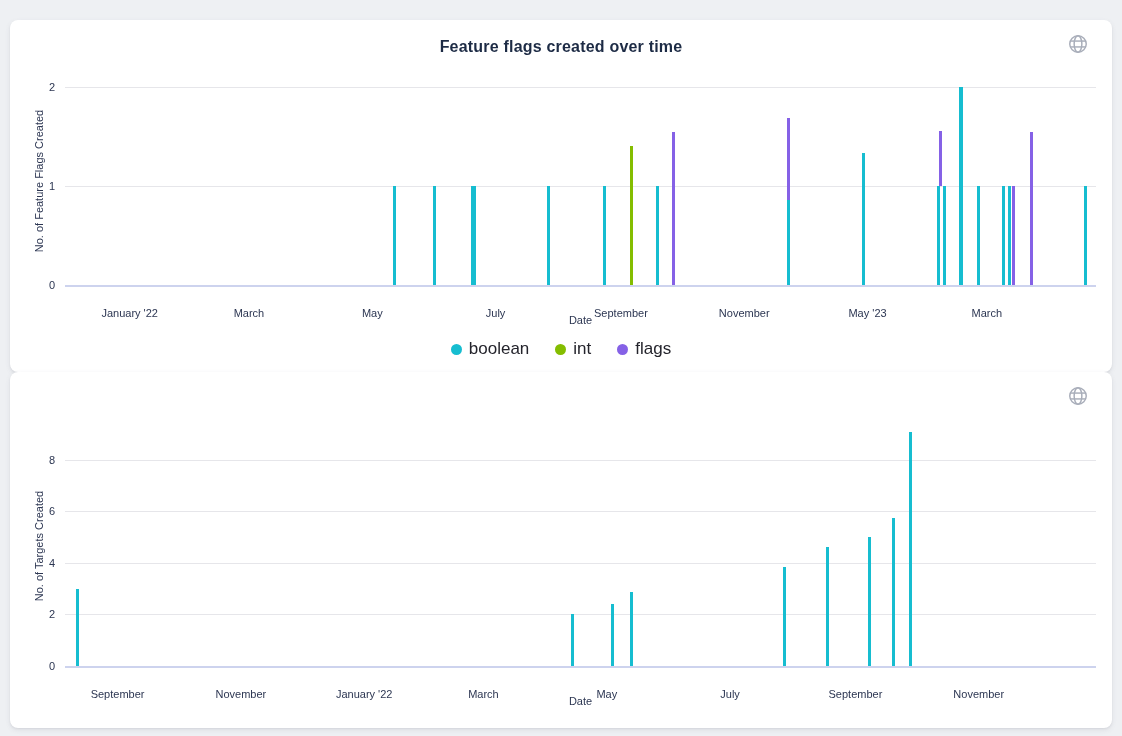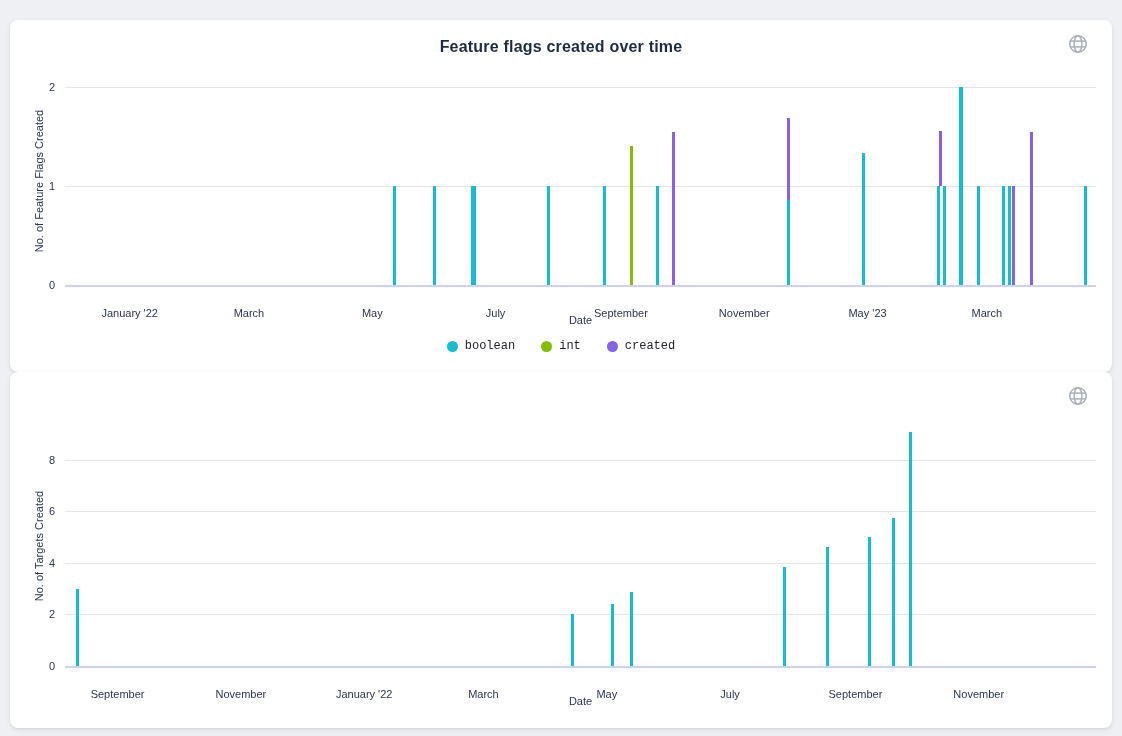--- a/index.html
+++ b/index.html
@@ -77,7 +77,7 @@
   }
   .legend-item { display: flex; align-items: center; gap: 7px; cursor: pointer; }
   .legend-dot { width: 11px; height: 11px; border-radius: 50%; }
-  .legend-label { font-size: 12px; color: #24242c; font-family: Liberation Mono, monospace; }
+  .legend-label { font-size: 17px; color: #24242c; }
 </style>
 </head>
 <body>

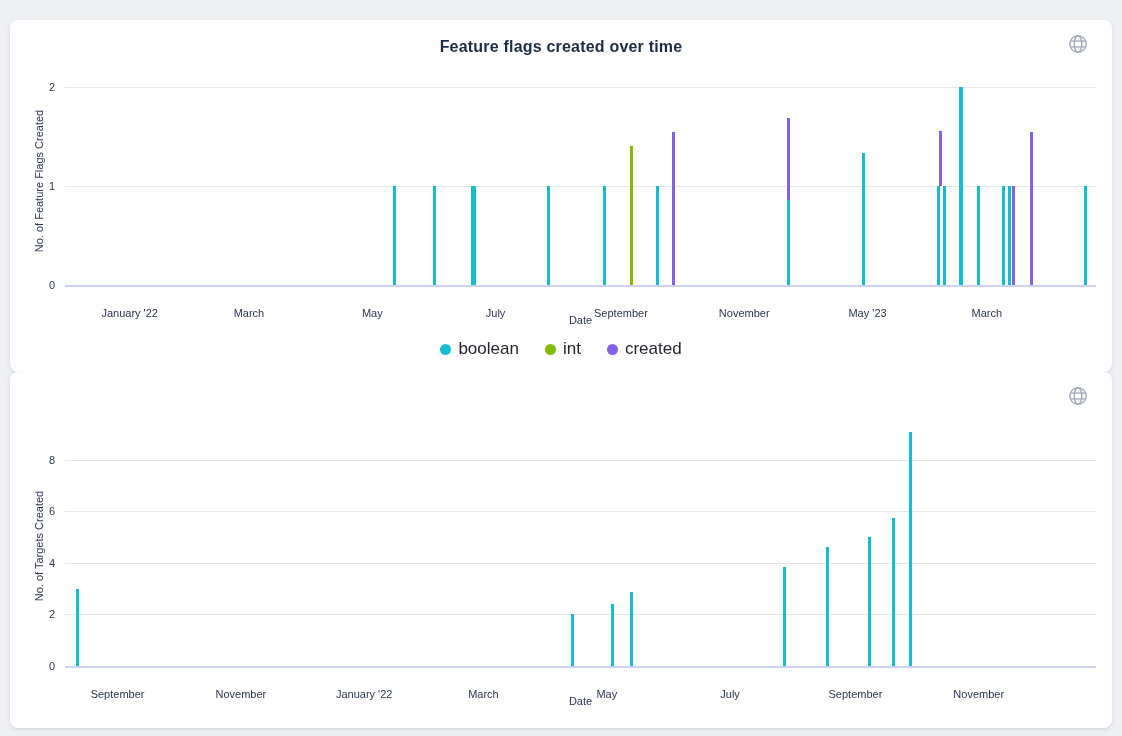--- a/index.html
+++ b/index.html
@@ -144,7 +144,7 @@
         </div>
         <div class="legend-item">
           <span class="legend-dot" style="background: rgb(133, 97, 230);"></span>
-          <span class="legend-label">created</span>
+          <span class="legend-label">flags</span>
         </div>
       </div>
   </div>

